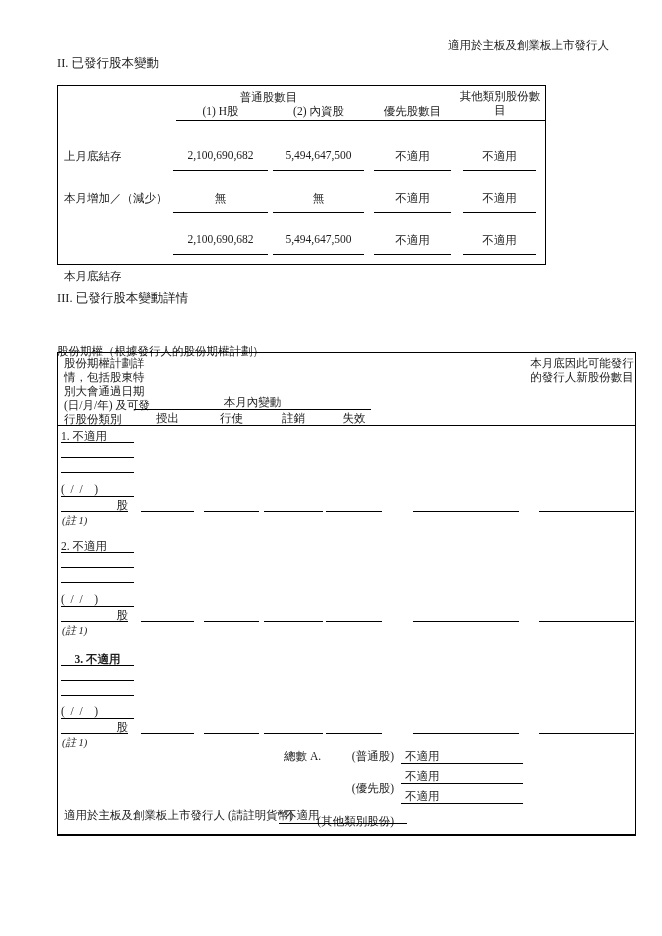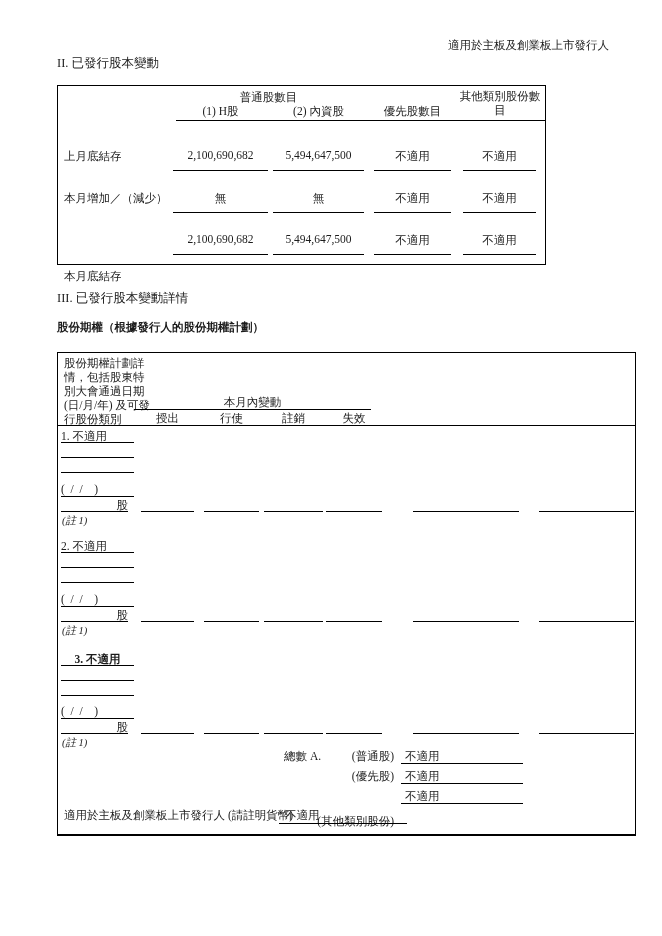--- a/index.html
+++ b/index.html
@@ -64,7 +64,7 @@
 
   <div class="abs title" style="left:57px;top:290px;">III. 已發行股本變動詳情</div>
 
-  <div class="abs" style="left:57px;top:320px;font-weight:bold;">股份期權（根據發行人的股份期權計劃）</div>
+  <div class="abs" style="left:57px;top:344px;">股份期權（根據發行人的股份期權計劃）</div>
 
   <div class="abs box" style="left:57px;top:352px;width:577px;height:481px;border-bottom-width:2px;">
 

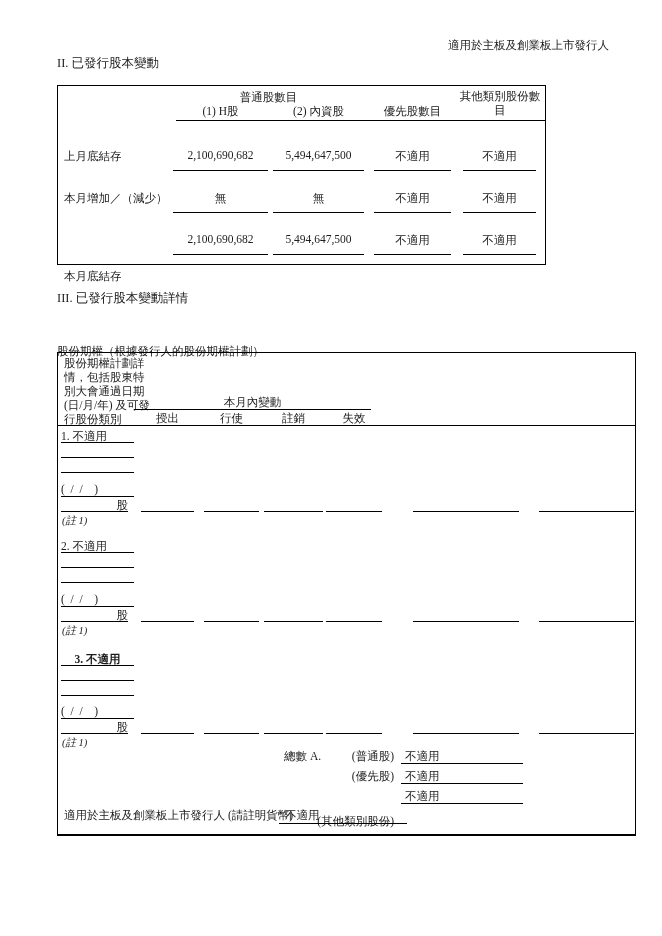--- a/index.html
+++ b/index.html
@@ -80,6 +80,7 @@
     <div class="abs center" style="left:206px;top:58px;width:59px;">註銷</div>
     <div class="abs center" style="left:268px;top:58px;width:56px;">失效</div>
 
+    <div class="abs center lh14" style="left:472px;top:3px;width:104px;">本月底因此可能發行的發行人新股份數目</div>
 
     <div class="abs" style="left:0;top:72px;width:577px;border-top:1px solid #000;"></div>
 

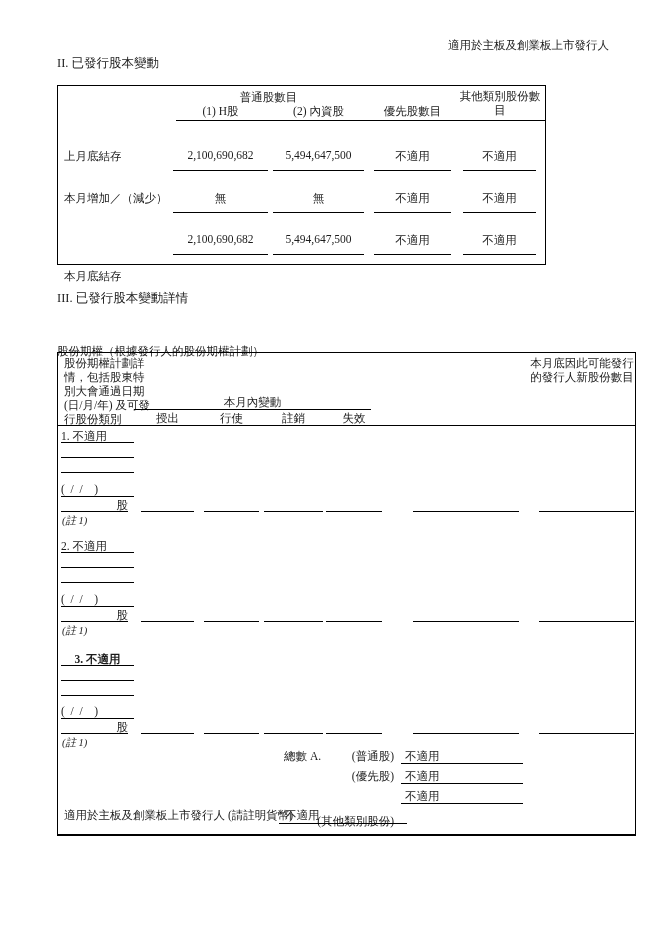--- a/index.html
+++ b/index.html
@@ -127,7 +127,7 @@
     <div class="abs right" style="left:196px;top:396px;width:140px;">(普通股)</div>
     <div class="abs u" style="left:343px;top:396px;width:118px;height:14px;padding-left:4px;">不適用</div>
 
-    <div class="abs right" style="left:196px;top:416px;width:140px;">(優先股)</div>
+    <div class="abs right" style="left:196px;top:428px;width:140px;">(優先股)</div>
     <div class="abs u" style="left:343px;top:416px;width:118px;height:14px;padding-left:4px;">不適用</div>
 
     <div class="abs right" style="left:196px;top:461px;width:140px;">(其他類別股份)</div>

